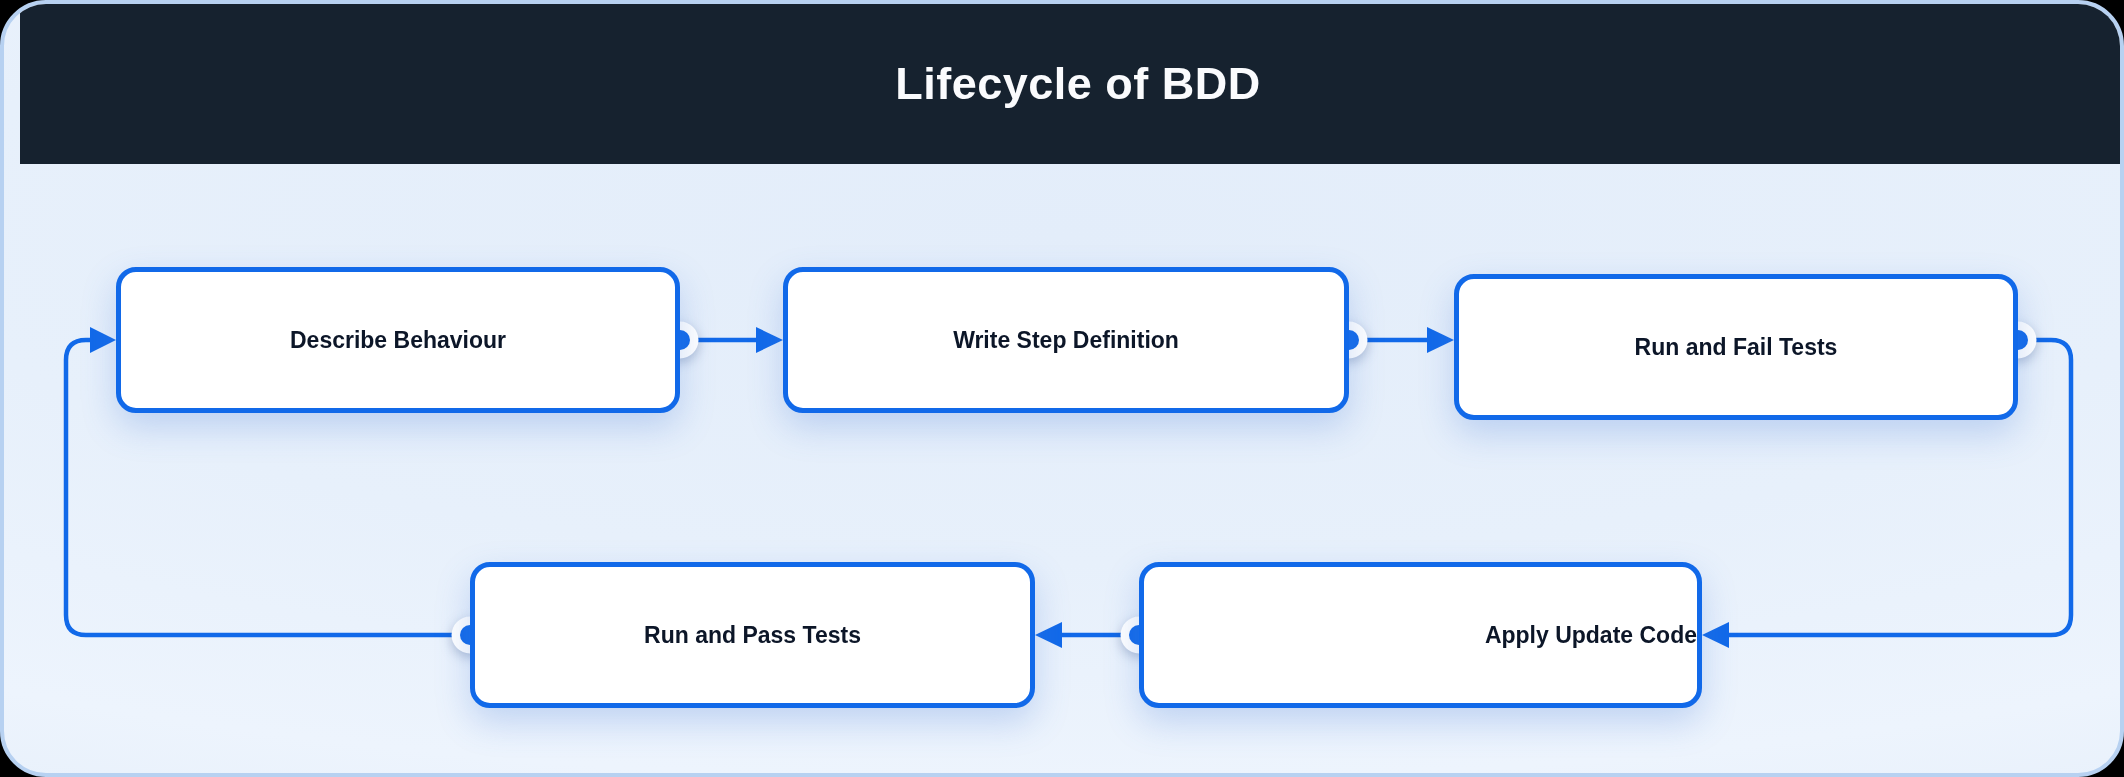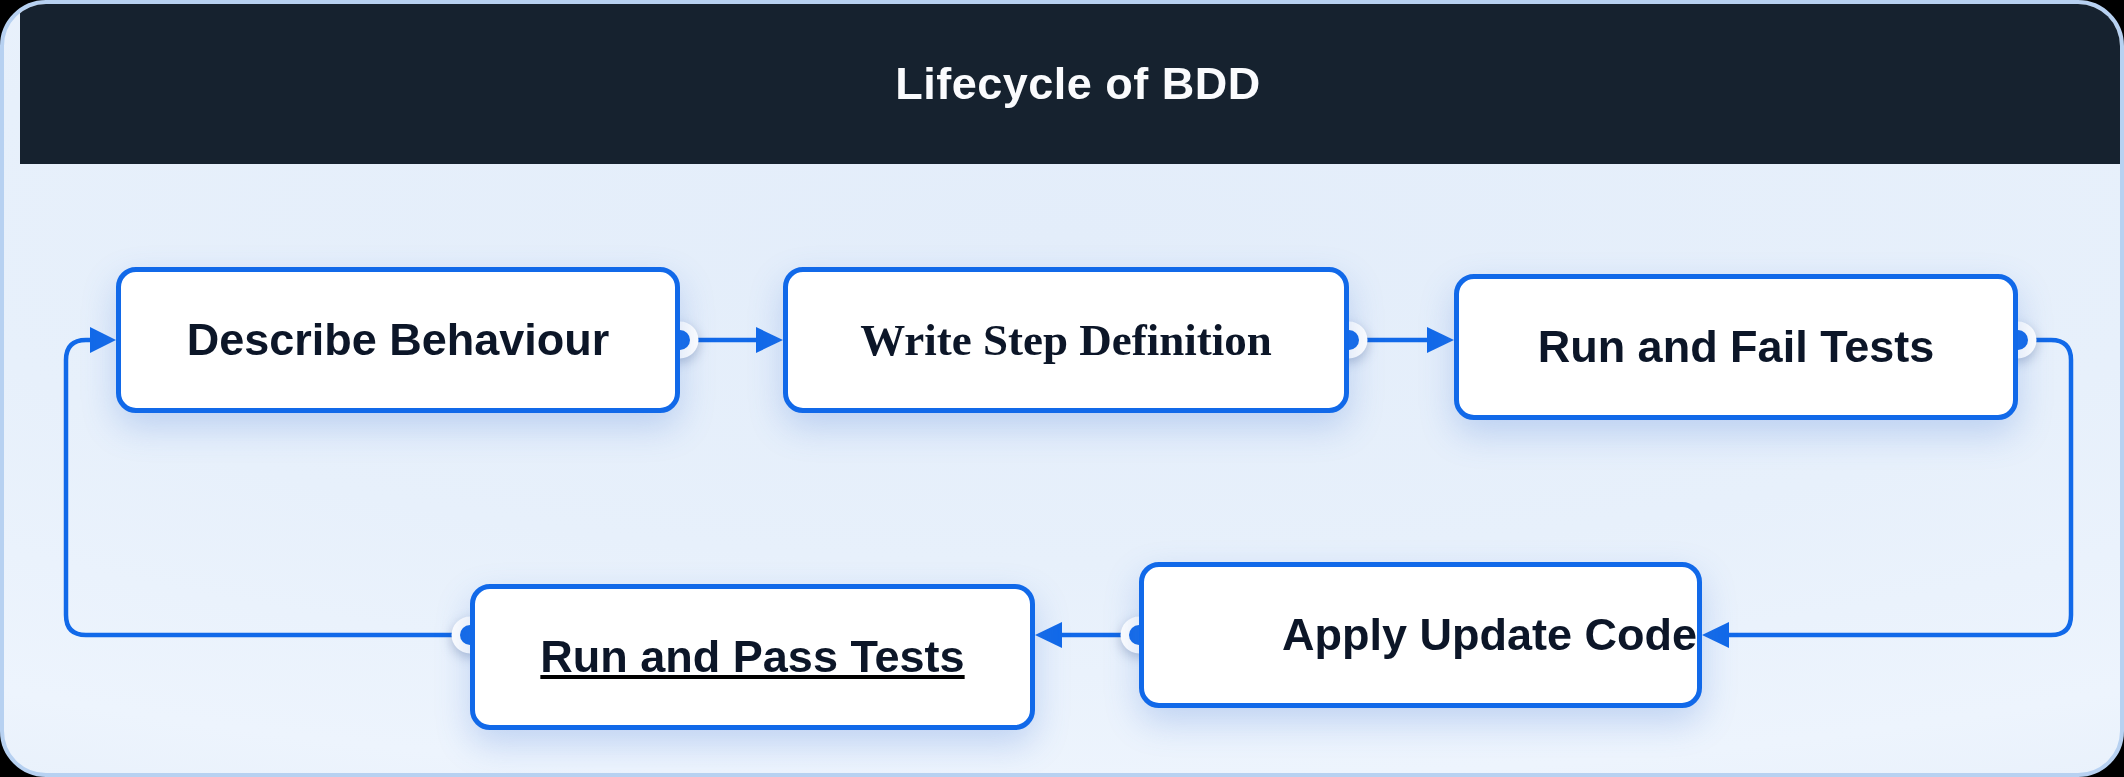--- a/index.html
+++ b/index.html
@@ -72,7 +72,7 @@
   }
   .node .node-label {
     color: #0C1628;
-    font-size: 45px;
+    font-size: 23px;
     font-weight: 700;
     white-space: nowrap;
   }

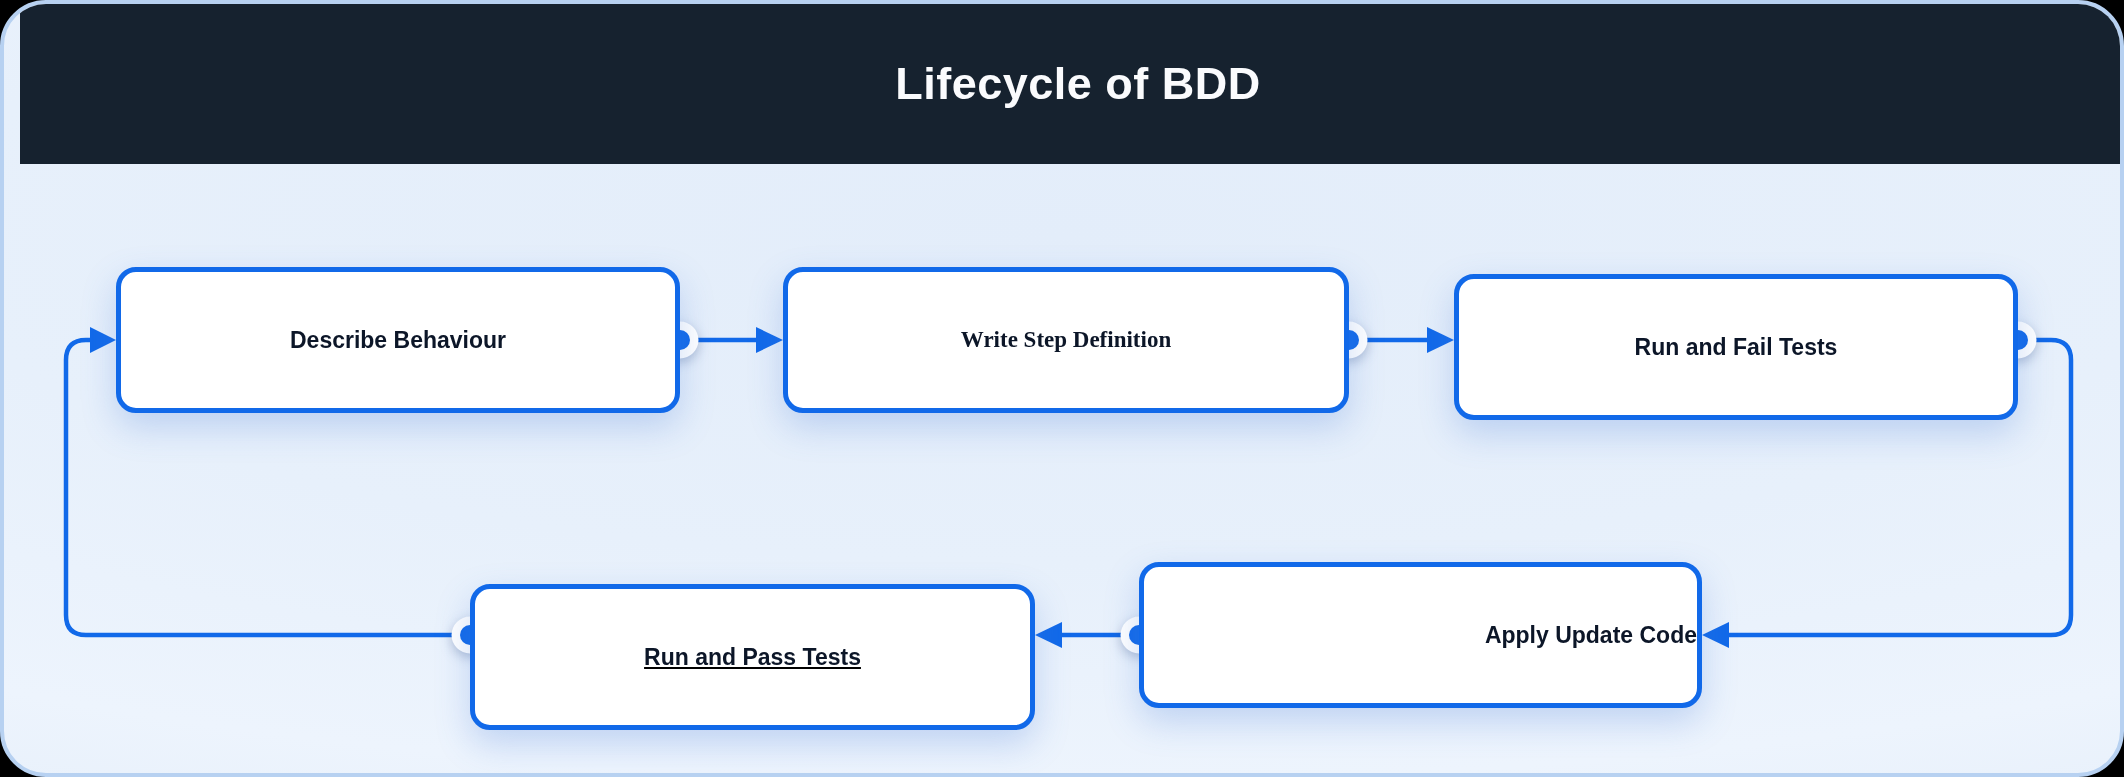--- a/index.html
+++ b/index.html
@@ -77,7 +77,7 @@
     white-space: nowrap;
   }
   .node-1 { left: 112px;  top: 263px; width: 564px; }
-  .node-2 { left: 779px;  top: 263px; width: 566px; font-family: Liberation Serif, serif; }
+  .node-2 { left: 779px;  top: 263px; width: 566px; }
   .node-3 { left: 1450px; top: 270px; width: 564px; }
   .node-4 { left: 466px;  top: 580px; width: 565px; text-decoration: underline; }
   .node-5 { left: 1135px; top: 558px; width: 563px; justify-content: flex-end; }

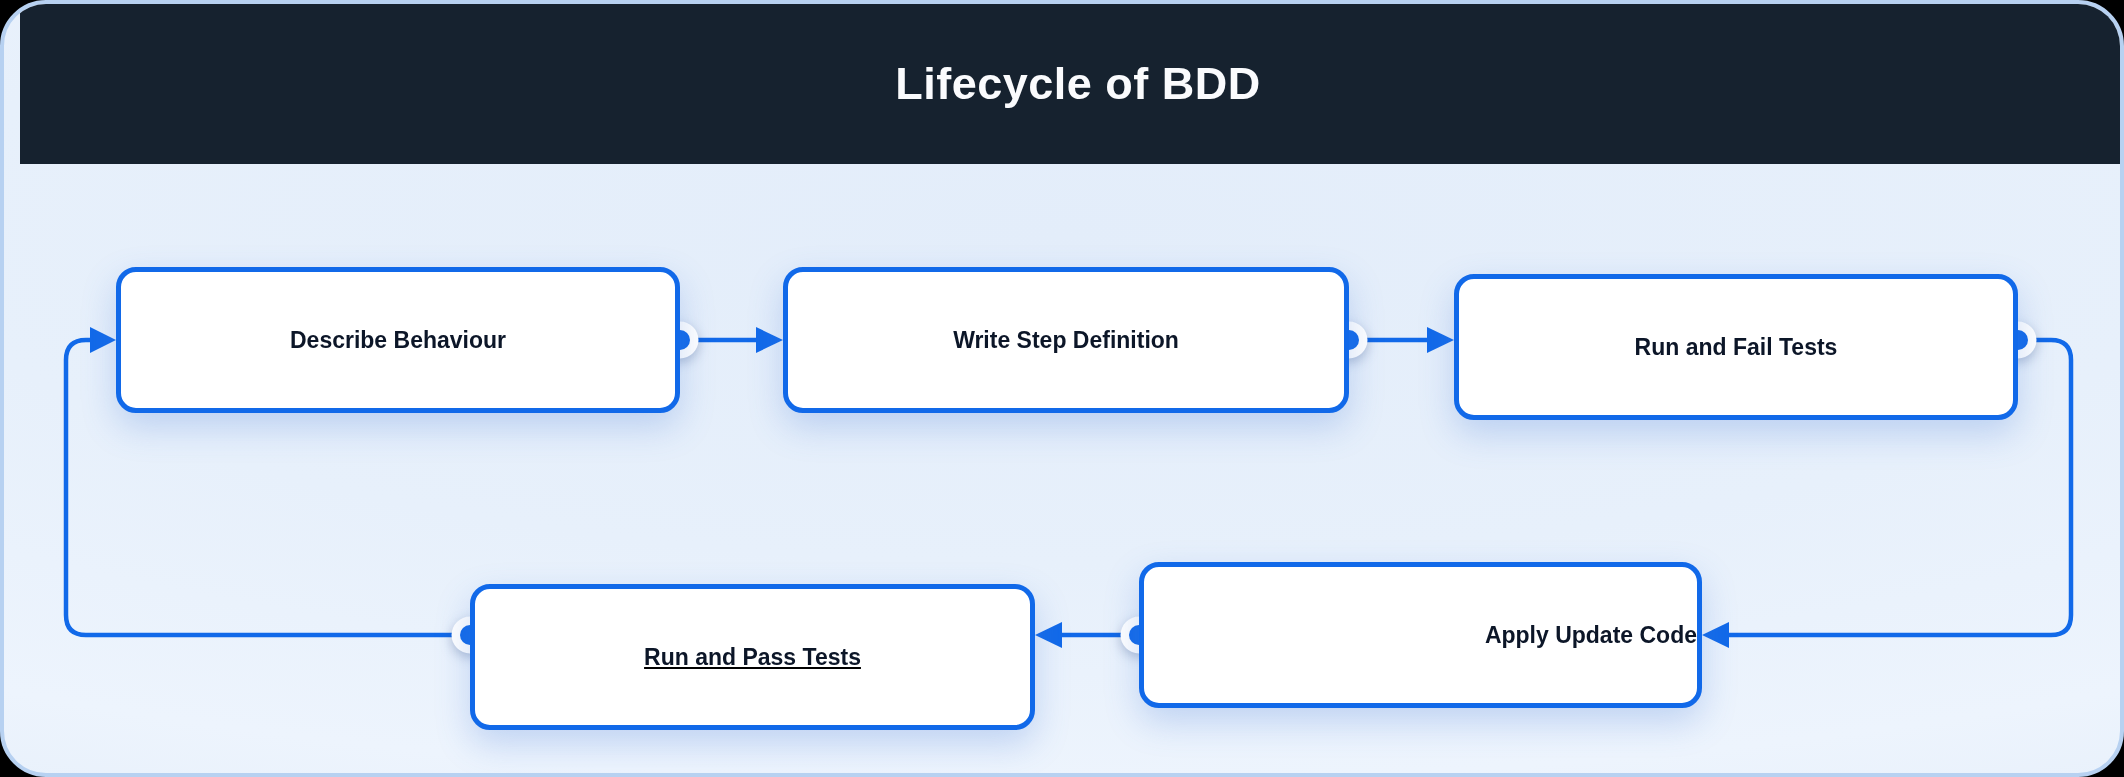--- a/index.html
+++ b/index.html
@@ -79,7 +79,7 @@
   .node-1 { left: 112px;  top: 263px; width: 564px; }
   .node-2 { left: 779px;  top: 263px; width: 566px; }
   .node-3 { left: 1450px; top: 270px; width: 564px; }
-  .node-4 { left: 466px;  top: 580px; width: 565px; text-decoration: underline; }
+  .node-4 { left: 466px;  top: 558px; width: 565px; }
   .node-5 { left: 1135px; top: 558px; width: 563px; justify-content: flex-end; }
 </style>
 </head>

